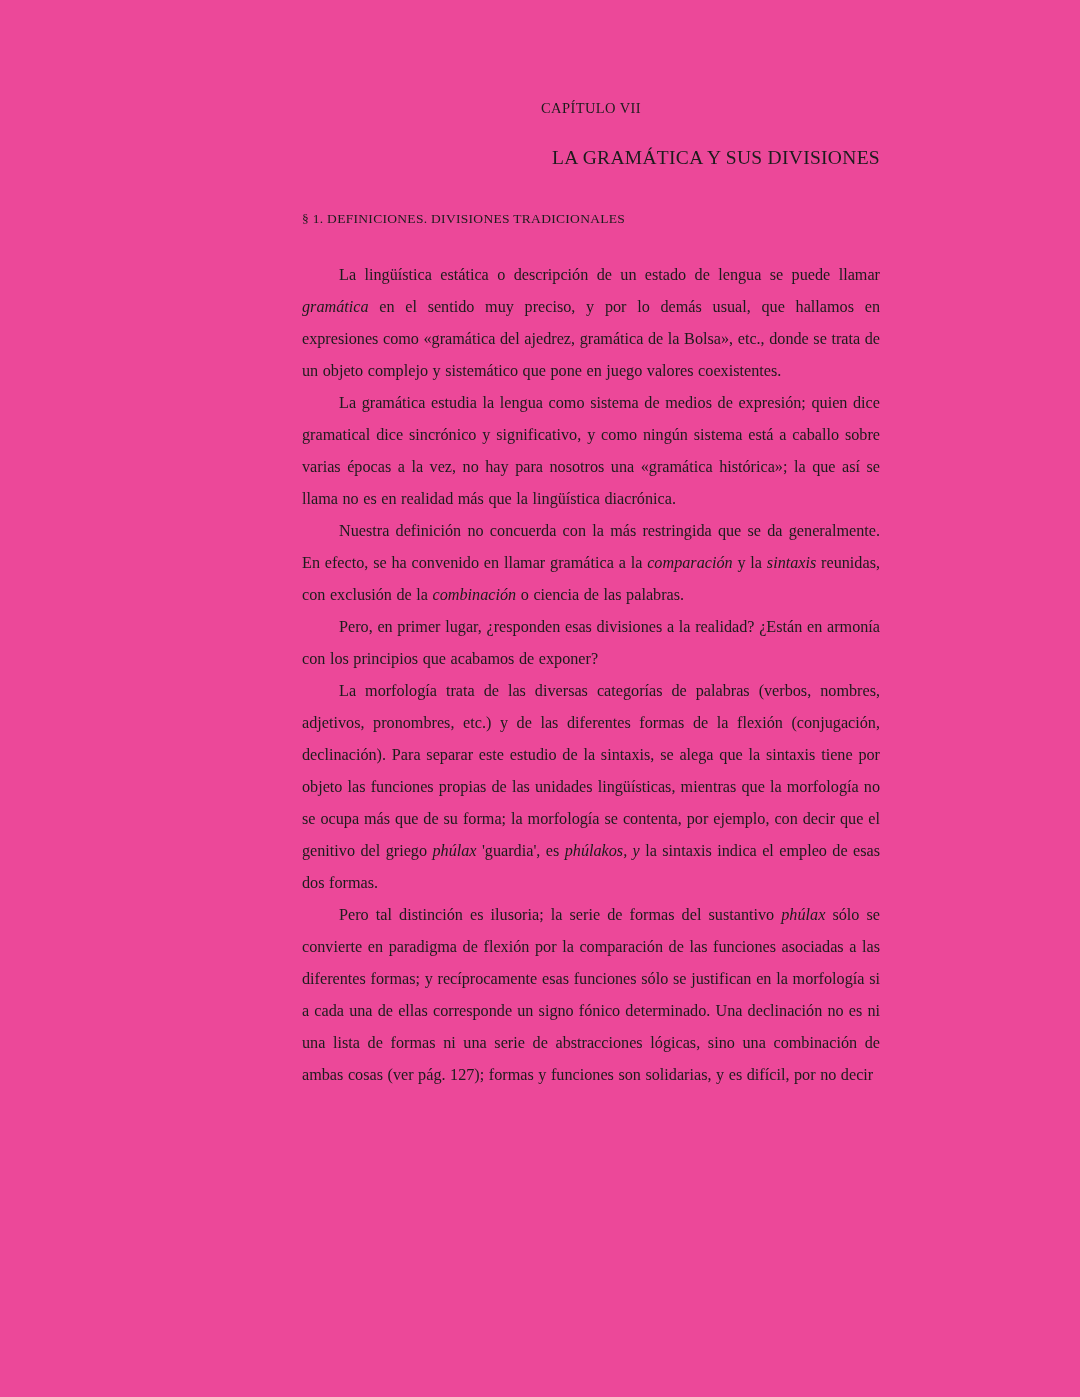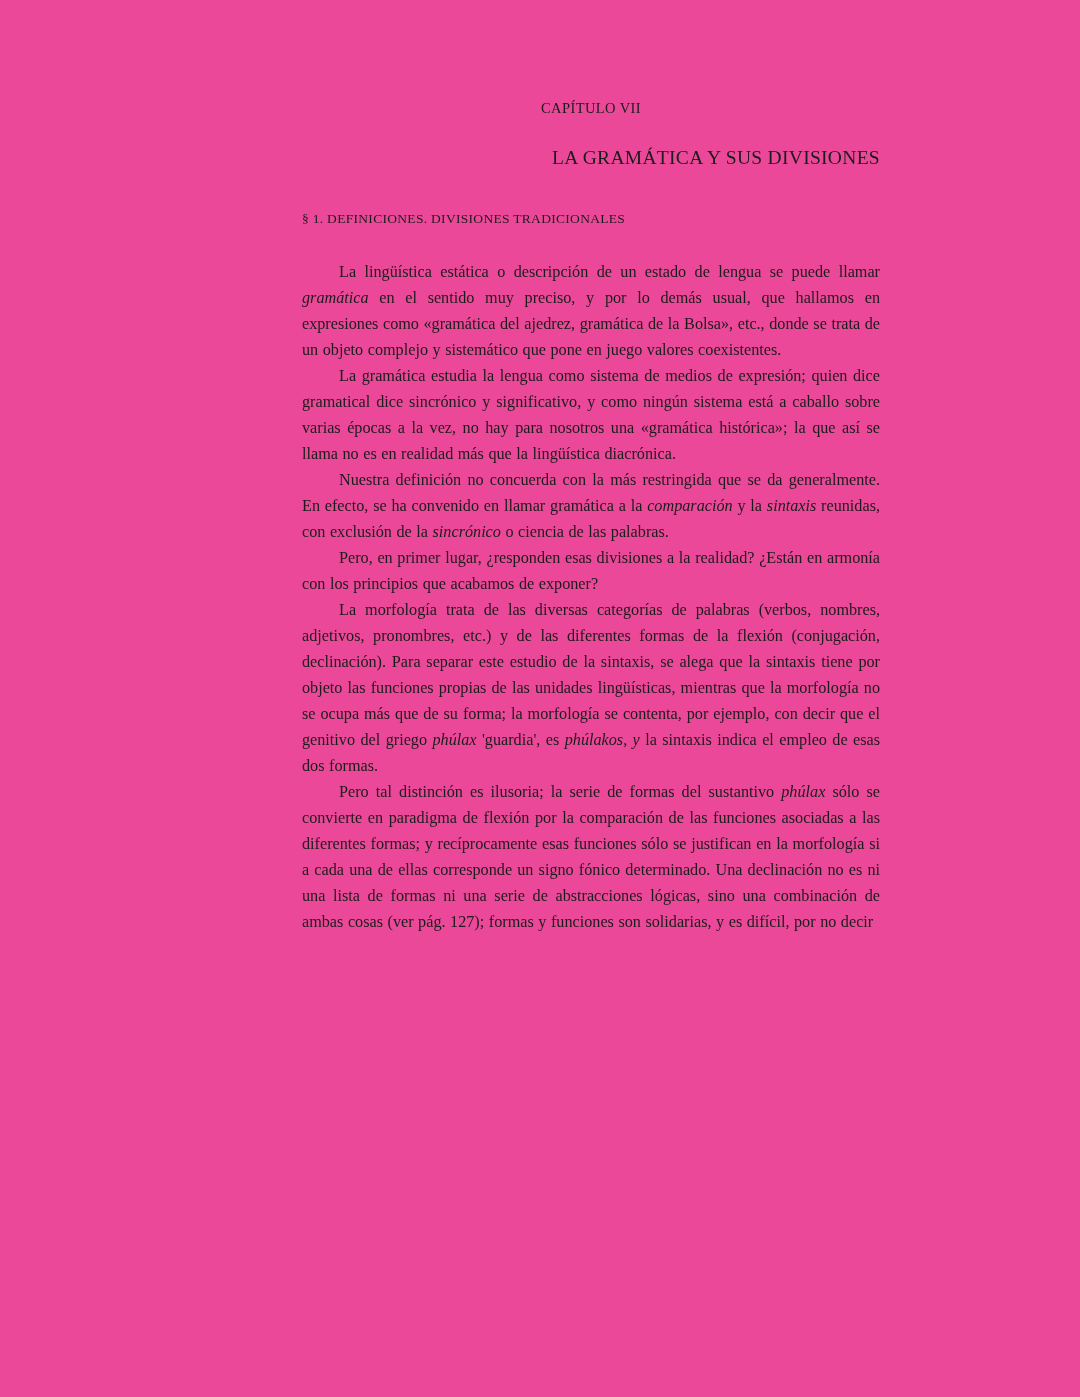--- a/index.html
+++ b/index.html
@@ -50,7 +50,7 @@
   }
   .body-text .para {
     font-size: 16.2px;
-    line-height: 26px;
+    line-height: 32px;
     text-align: justify;
     text-indent: 37px;
     margin: 0;

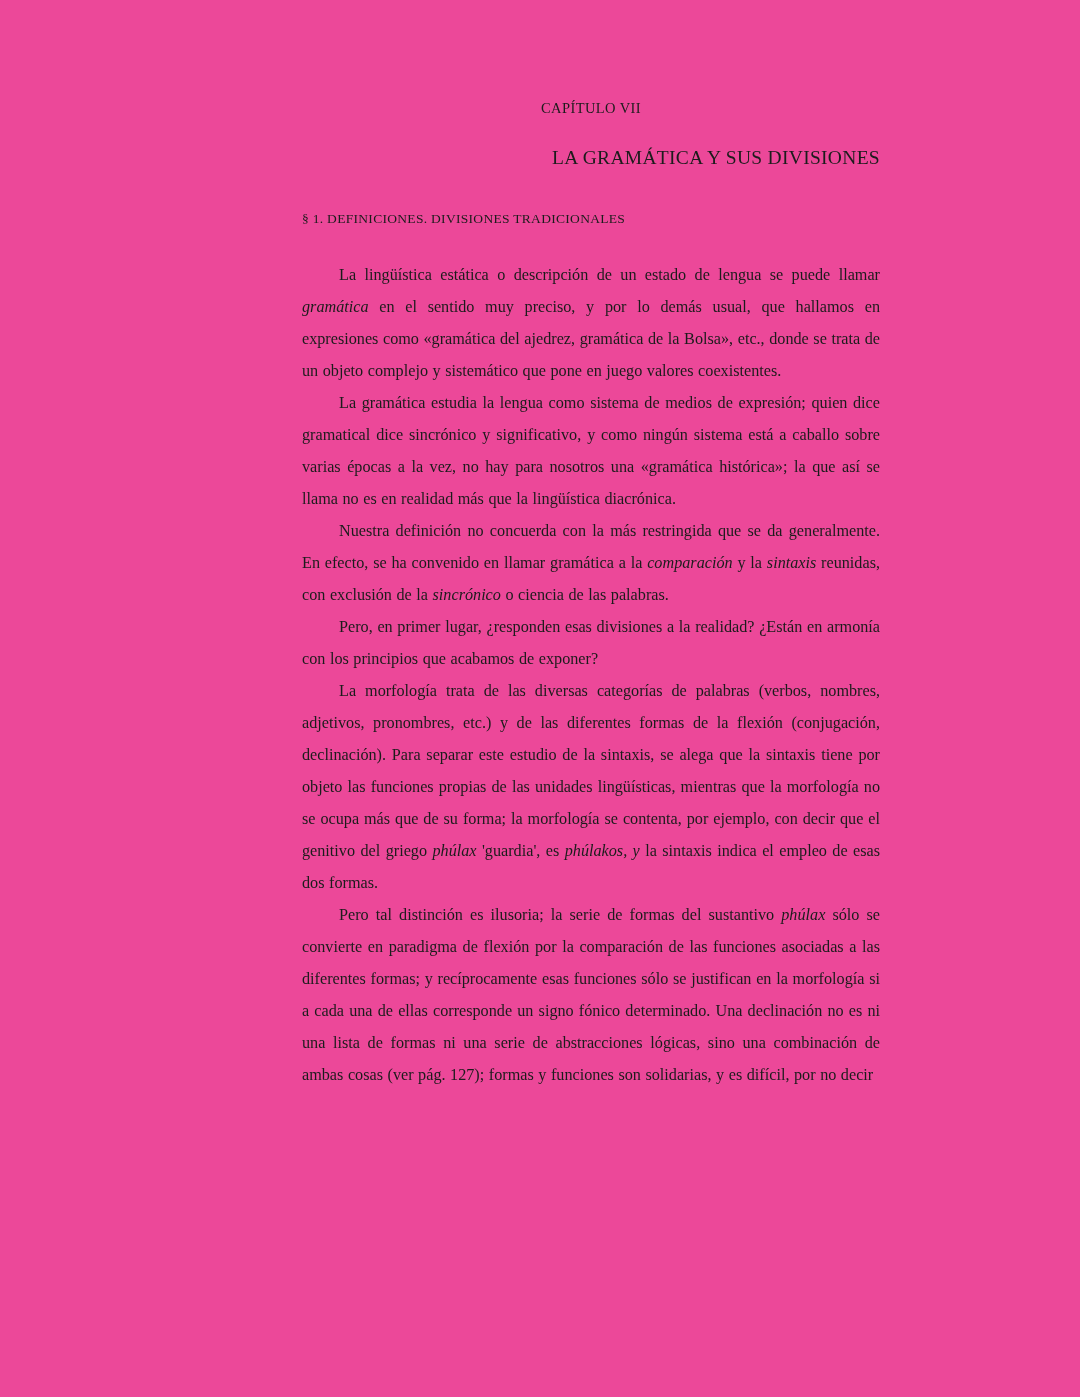--- a/index.html
+++ b/index.html
@@ -71,7 +71,7 @@
     <div class="body-text">
         <p class="para"><span>La lingüística estática o descripción de un estado de lengua se puede llamar </span><i>gramática</i><span> en el sentido muy preciso, y por lo demás usual, que hallamos en expresiones como «gramática del ajedrez, gramática de la Bolsa», etc., donde se trata de un objeto complejo y sistemático que pone en juego valores coexistentes.</span></p>
         <p class="para"><span>La gramática estudia la lengua como sistema de medios de expresión; quien dice gramatical dice sincrónico y significativo, y como ningún sistema está a caballo sobre varias épocas a la vez, no hay para nosotros una «gramática histórica»; la que así se llama no es en realidad más que la lingüística diacrónica.</span></p>
-        <p class="para"><span>Nuestra definición no concuerda con la más restringida que se da generalmente. En efecto, se ha convenido en llamar gramática a la </span><i>comparación</i><span> y la </span><i>sintaxis</i><span> reunidas, con exclusión de la </span><i>sincrónico</i><span> o ciencia de las palabras.</span></p>
+        <p class="para"><span>Nuestra definición no concuerda con la más restringida que se da generalmente. En efecto, se ha convenido en llamar gramática a la </span><i>comparación</i><span> y la </span><i>sintaxis</i><span> reunidas, con exclusión de la </span><i>combinación</i><span> o ciencia de las palabras.</span></p>
         <p class="para"><span>Pero, en primer lugar, ¿responden esas divisiones a la realidad? ¿Están en armonía con los principios que acabamos de exponer?</span></p>
         <p class="para"><span>La morfología trata de las diversas categorías de palabras (verbos, nombres, adjetivos, pronombres, etc.) y de las diferentes formas de la flexión (conjugación, declinación). Para separar este estudio de la sintaxis, se alega que la sintaxis tiene por objeto las funciones propias de las unidades lingüísticas, mientras que la morfología no se ocupa más que de su forma; la morfología se contenta, por ejemplo, con decir que el genitivo del griego </span><i>phúlax</i><span> 'guardia', es </span><i>phúlakos, y</i><span> la sintaxis indica el empleo de esas dos formas.</span></p>
         <p class="para"><span>Pero tal distinción es ilusoria; la serie de formas del sustantivo </span><i>phúlax</i><span> sólo se convierte en paradigma de flexión por la comparación de las funciones asociadas a las diferentes formas; y recíprocamente esas funciones sólo se justifican en la morfología si a cada una de ellas corresponde un signo fónico determinado. Una declinación no es ni una lista de formas ni una serie de abstracciones lógicas, sino una combinación de ambas cosas (ver pág. 127); formas y funciones son solidarias, y es difícil, por no decir</span></p>

